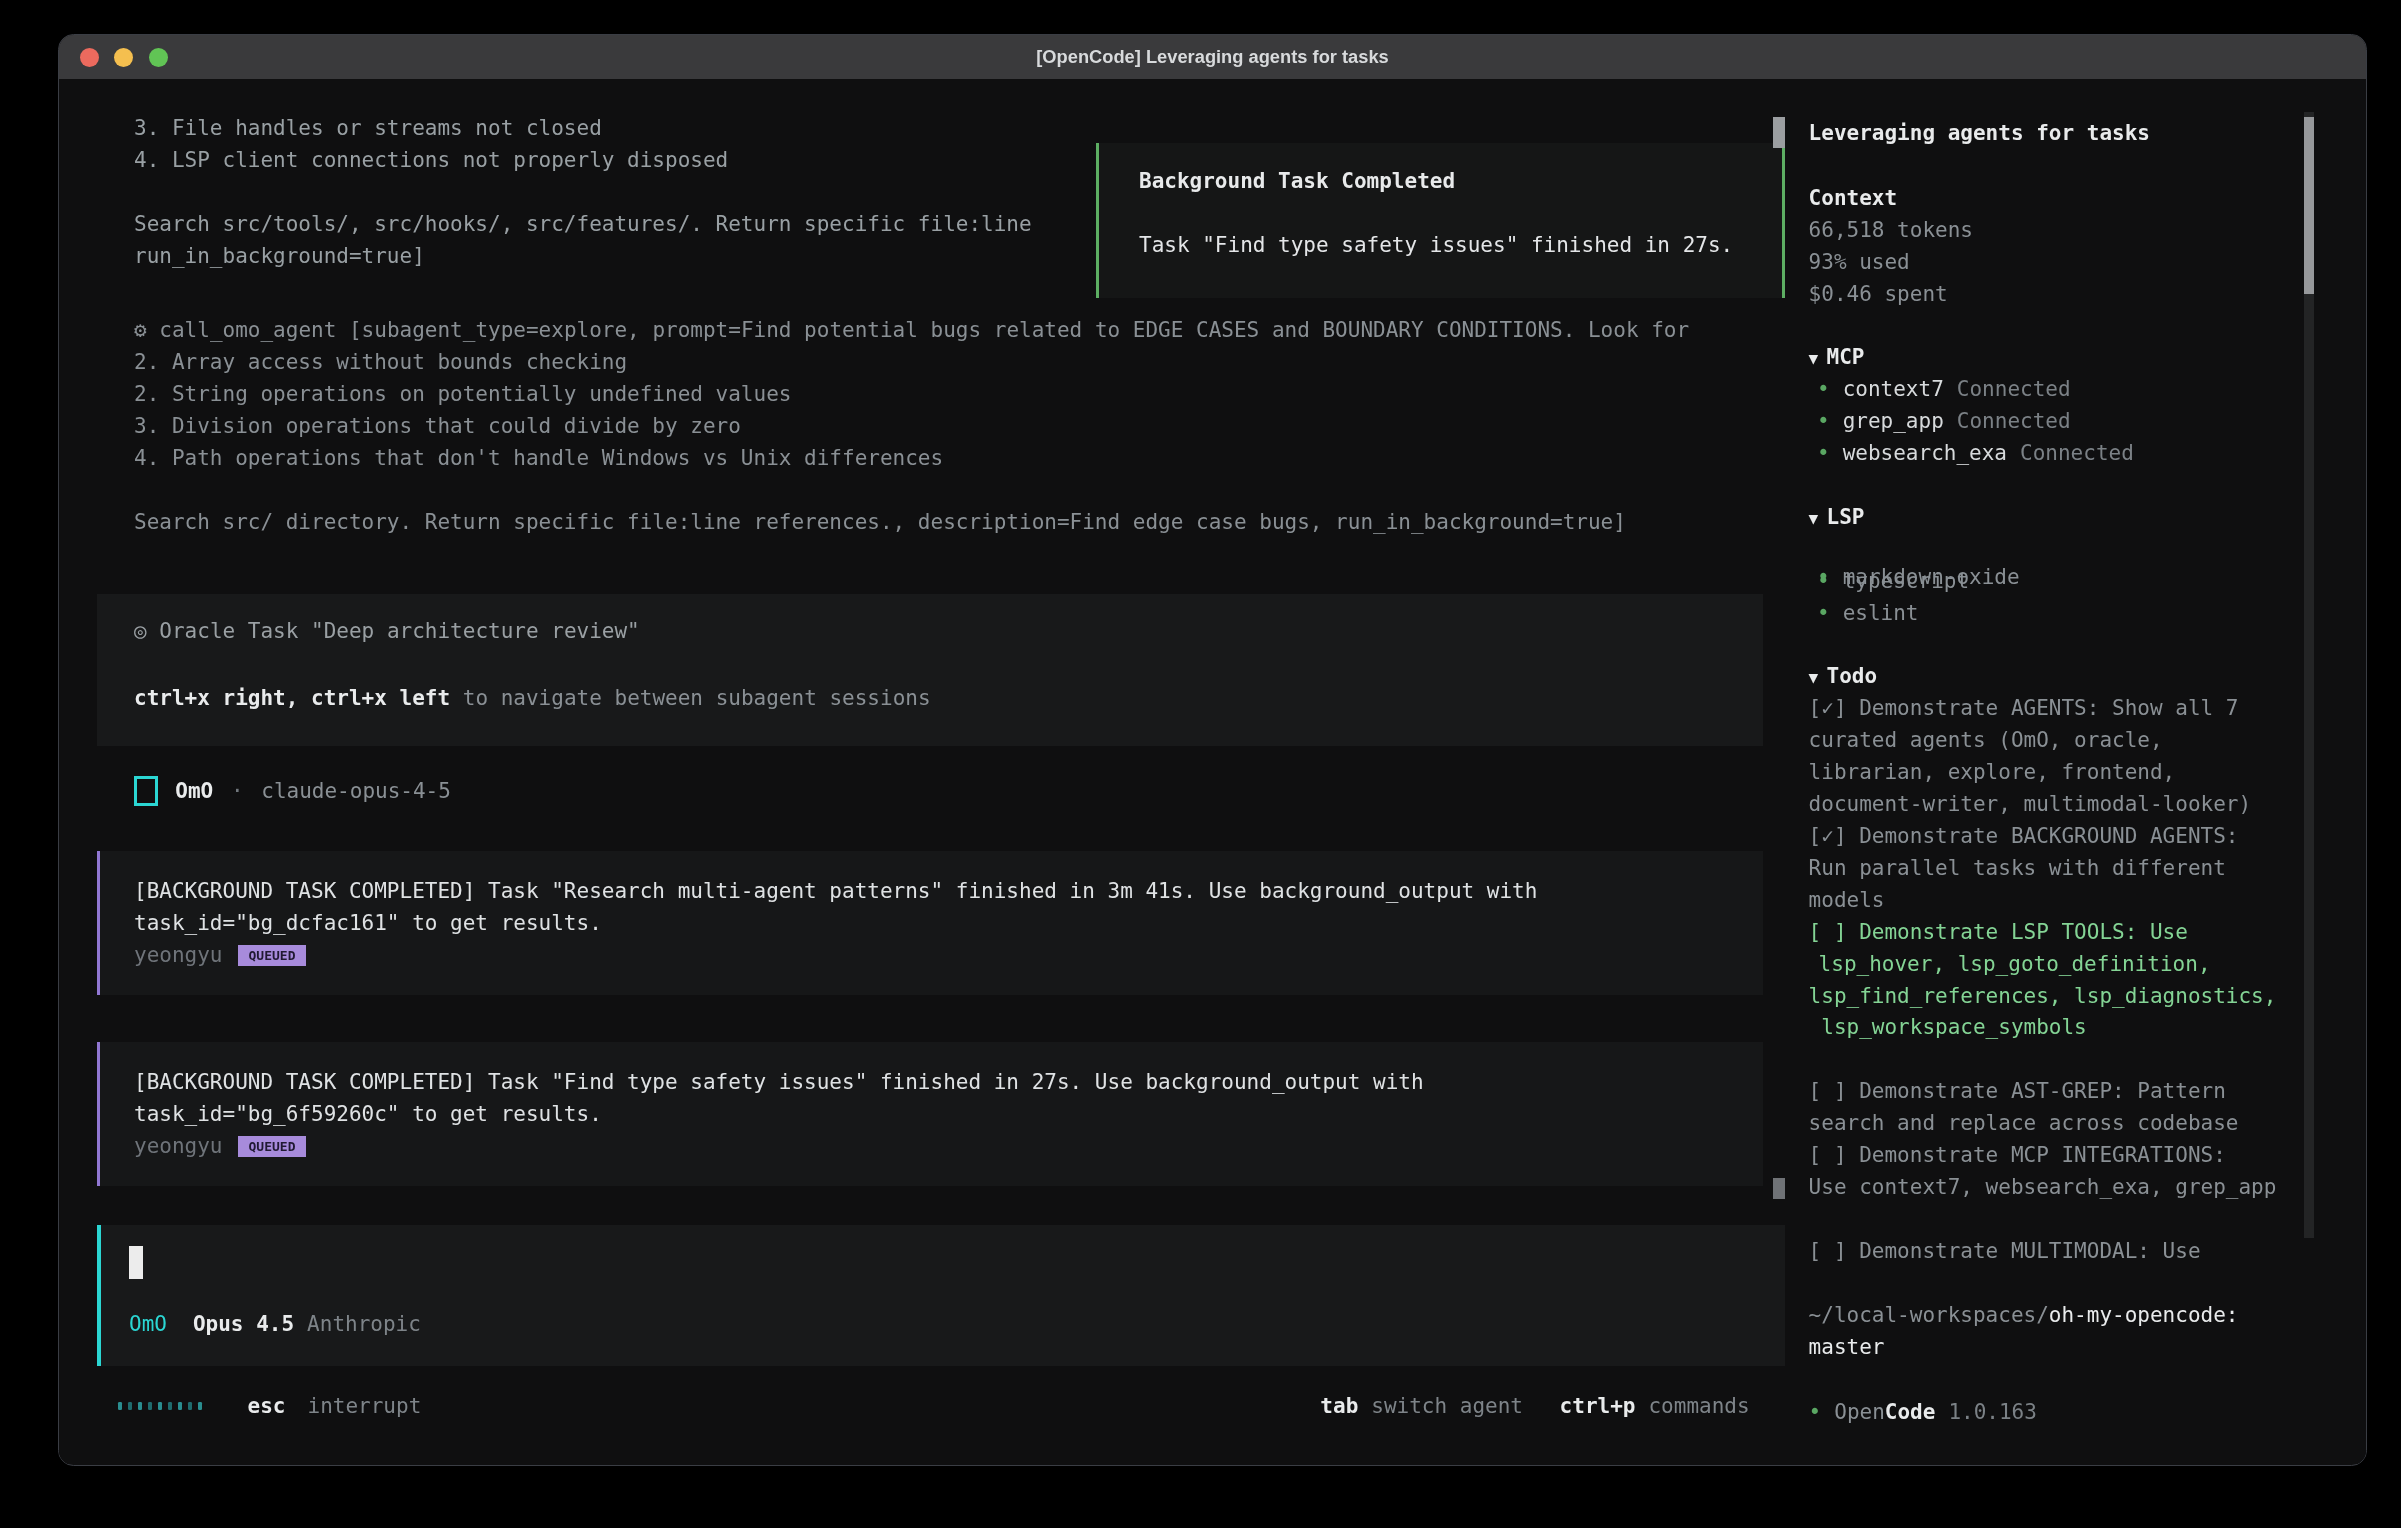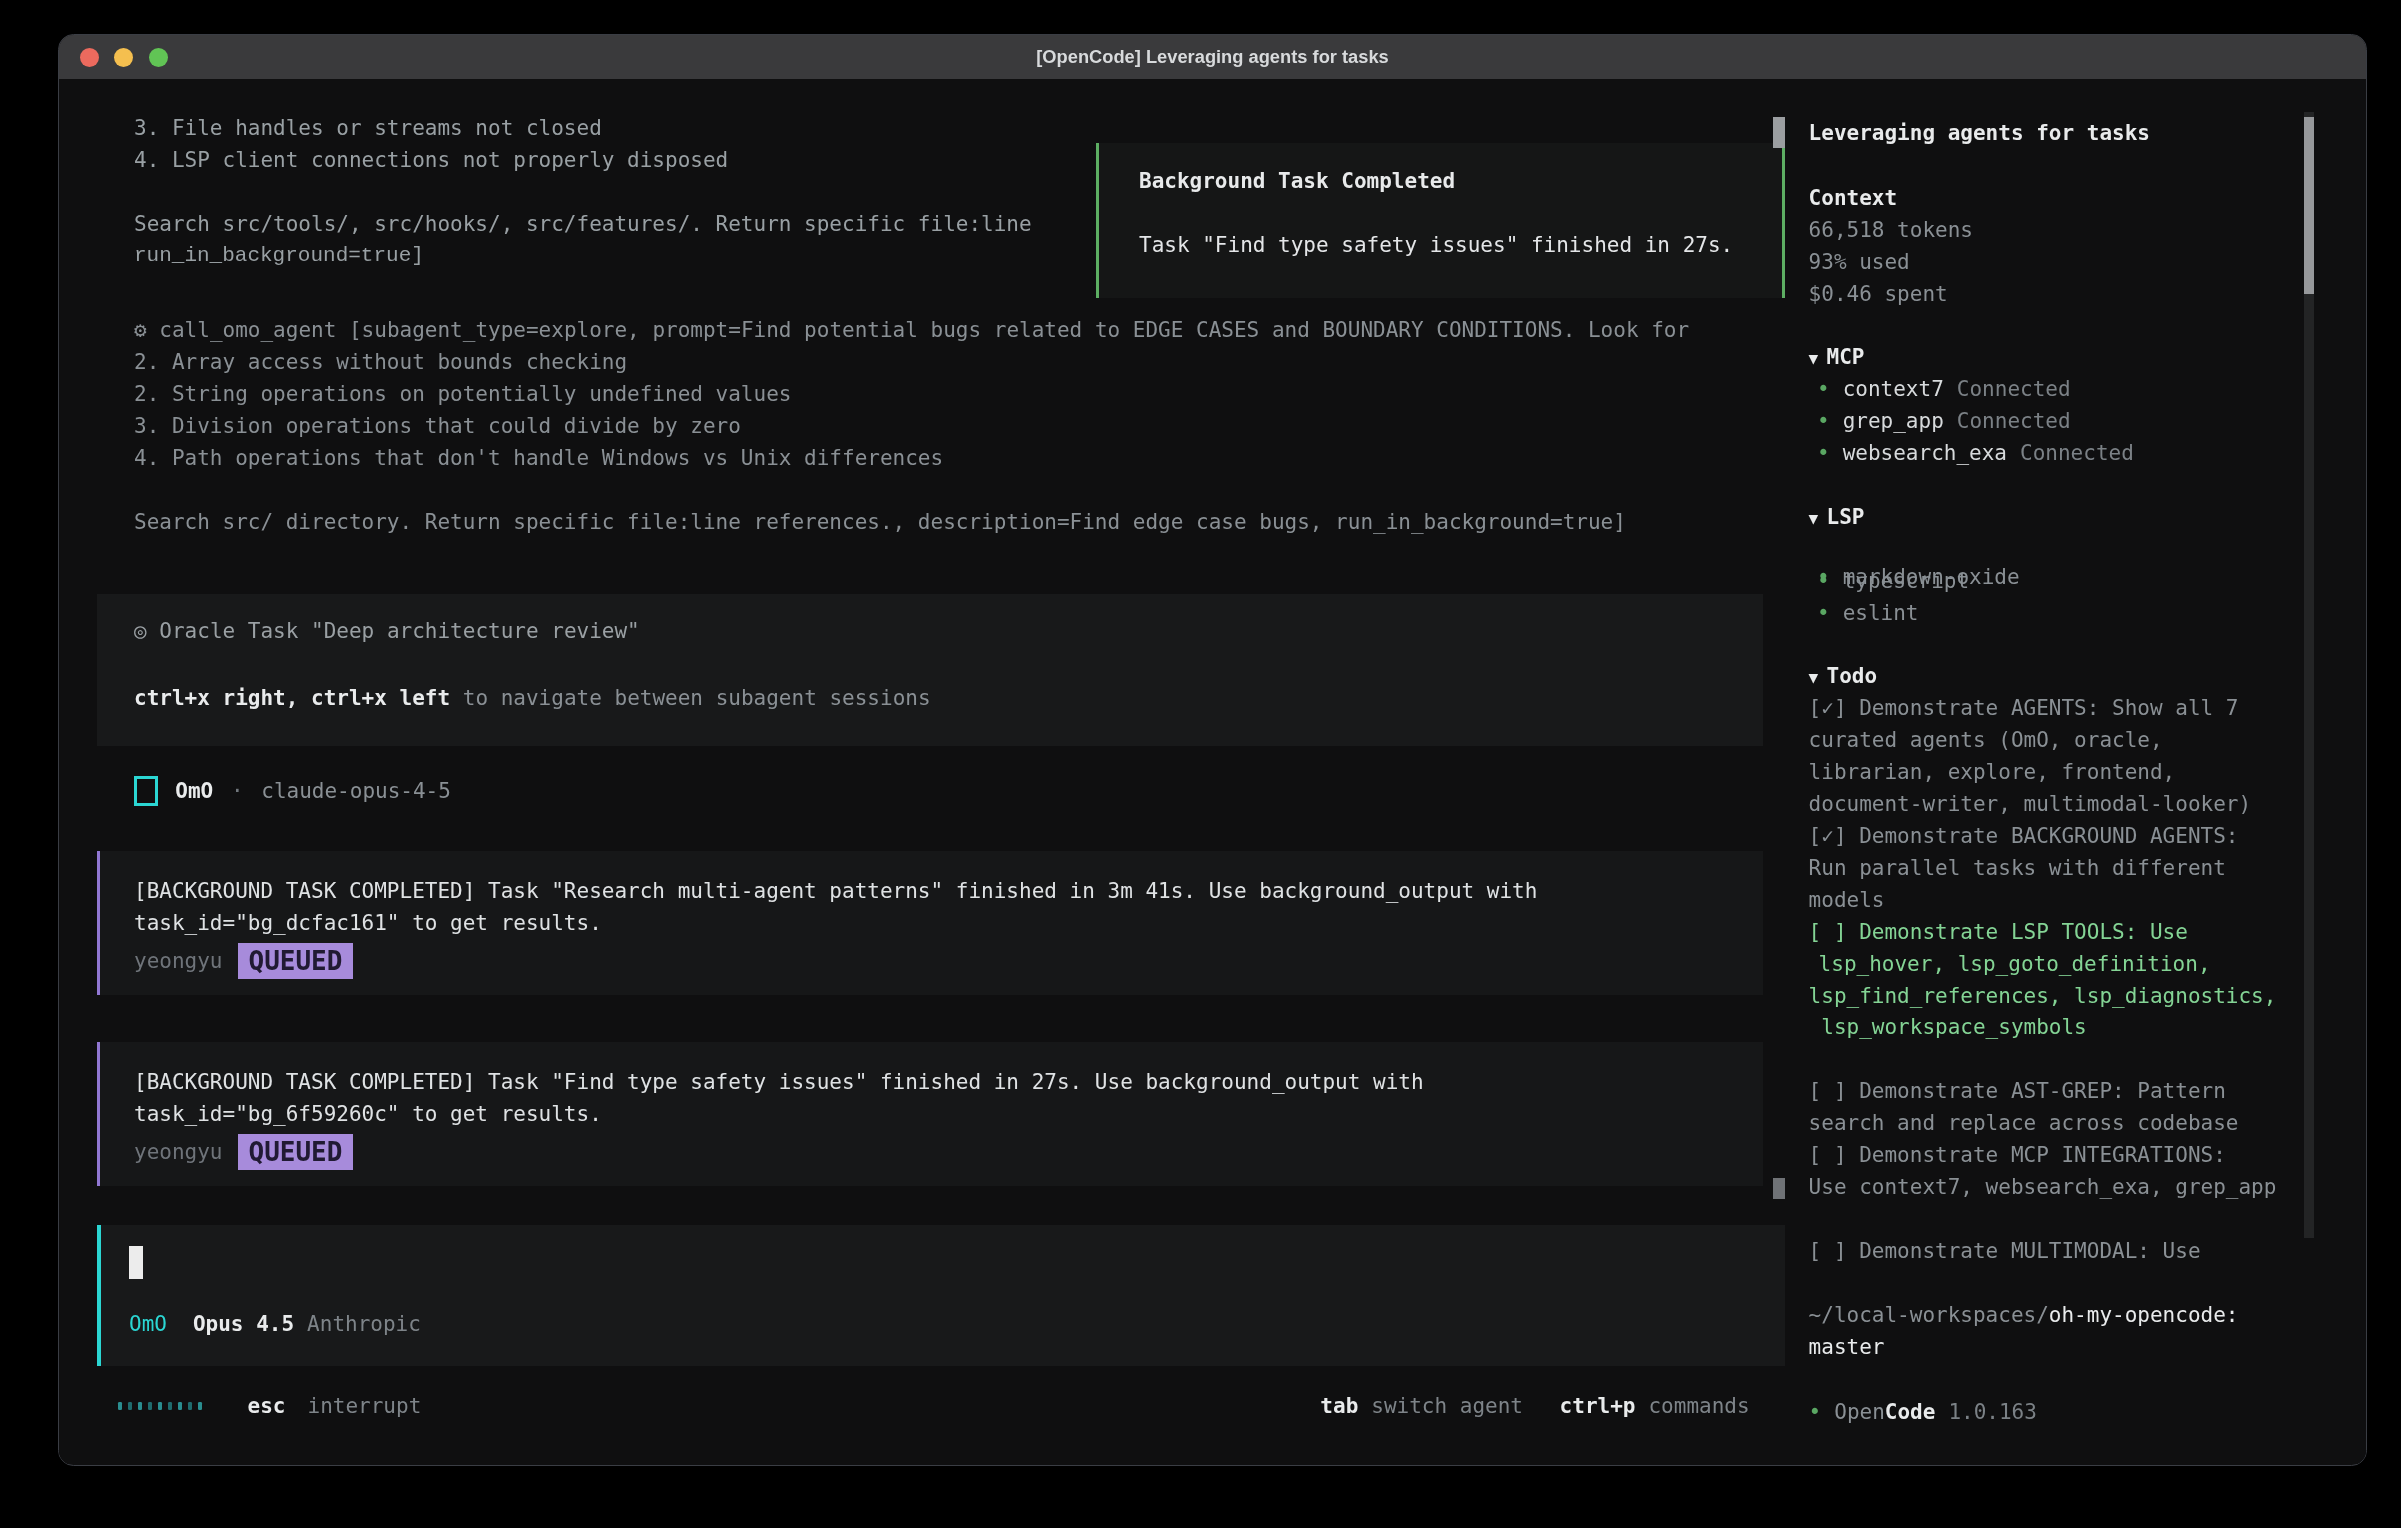--- a/index.html
+++ b/index.html
@@ -116,7 +116,7 @@
         <div class="line c-g1" style="left:75px; top:33px;">3. File handles or streams not closed</div>
         <div class="line c-g1" style="left:75px; top:65px;">4. LSP client connections not properly disposed</div>
         <div class="line c-g1" style="left:75px; top:129px;">Search src/tools/, src/hooks/, src/features/. Return specific file:line</div>
-        <div class="line c-g1" style="left:75px; top:161px;font-family:Liberation Mono, monospace;">run_in_background=true]</div>
+        <div class="line c-g1" style="left:75px; top:161px;">run_in_background=true]</div>
 
         <div class="toast">
           <div class="t-title">Background Task Completed</div>

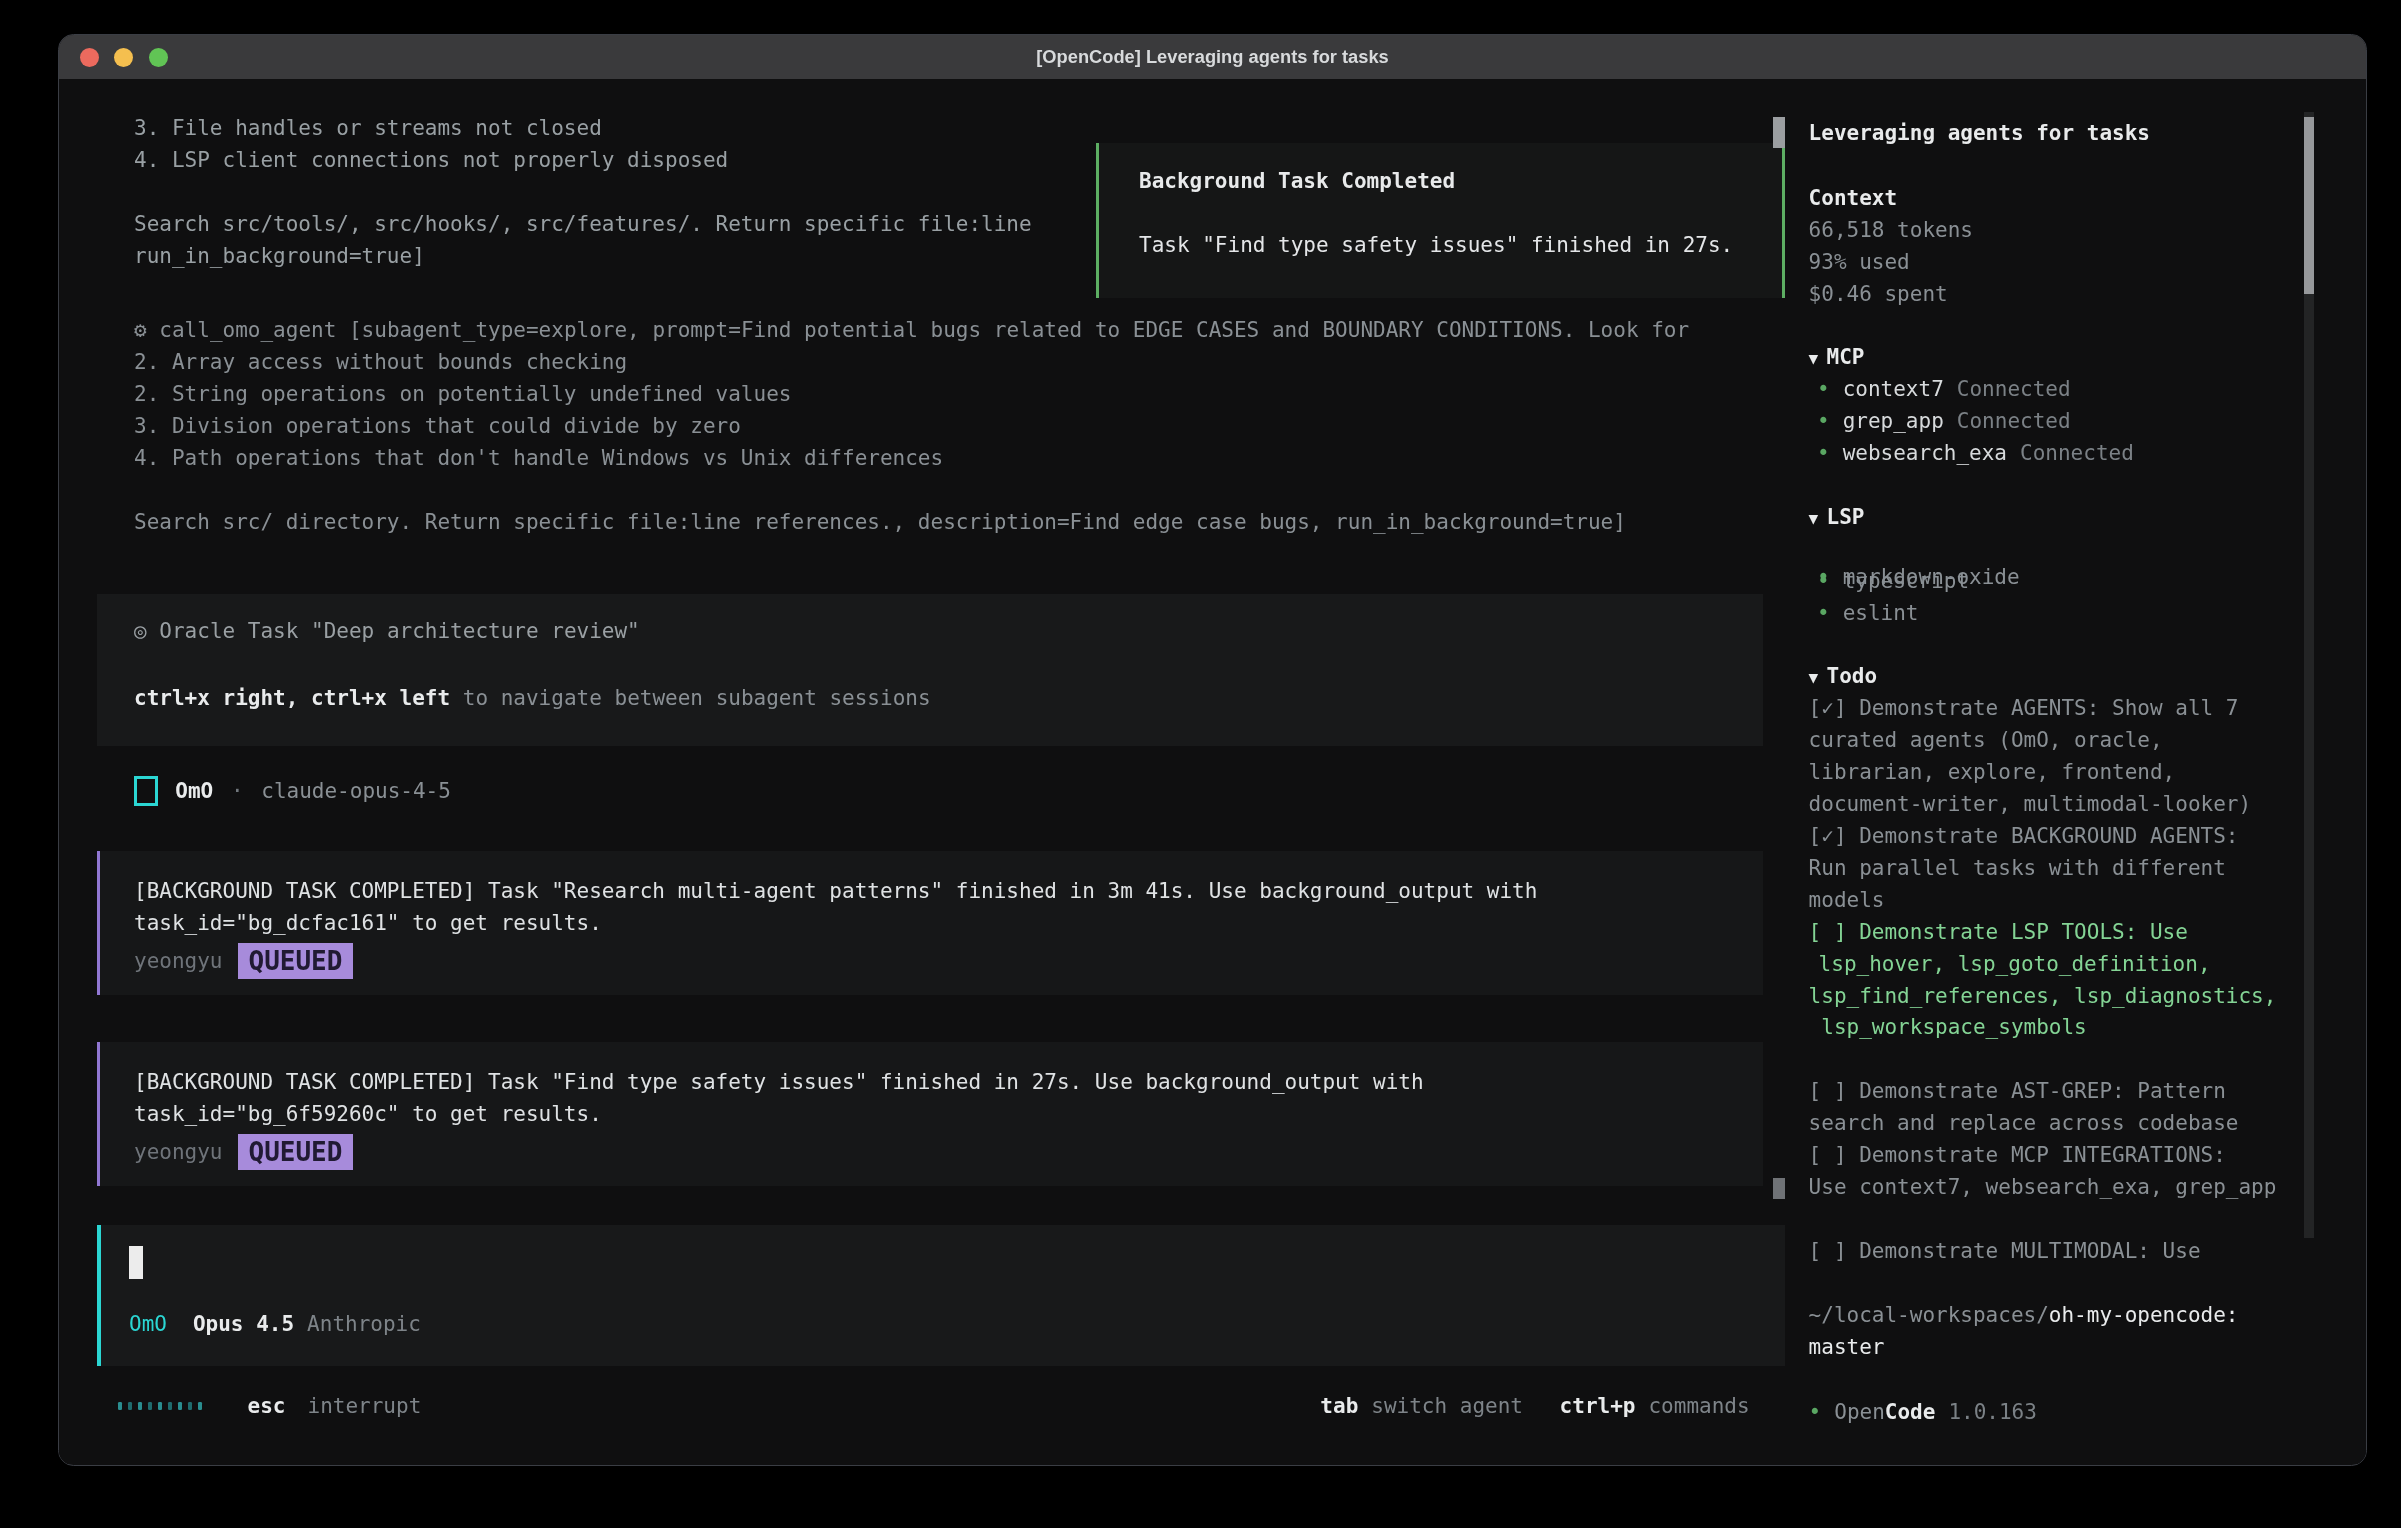--- a/index.html
+++ b/index.html
@@ -56,7 +56,7 @@
   .taskbox .tline { font-size:21px; line-height:32px; color:#dfe2e4; white-space:pre; }
   .taskbox .meta { display:flex; align-items:center; gap:15.4px; margin-top:4.7px; }
   .taskbox .author { font-size:21px; color:#6f747a; }
-  .badge { background:#a78bdb; color:#211a33; font-size:26px; font-weight:bold; padding:3px 10.6px; }
+  .badge { background:#a78bdb; color:#211a33; font-size:13px; font-weight:bold; padding:3px 10.6px; }
 
   .inputbox { position:absolute; left:38px; top:1146px; width:1688px; height:141px; background:#18191a;
               border-left:4.7px solid #2bd6d3; }

